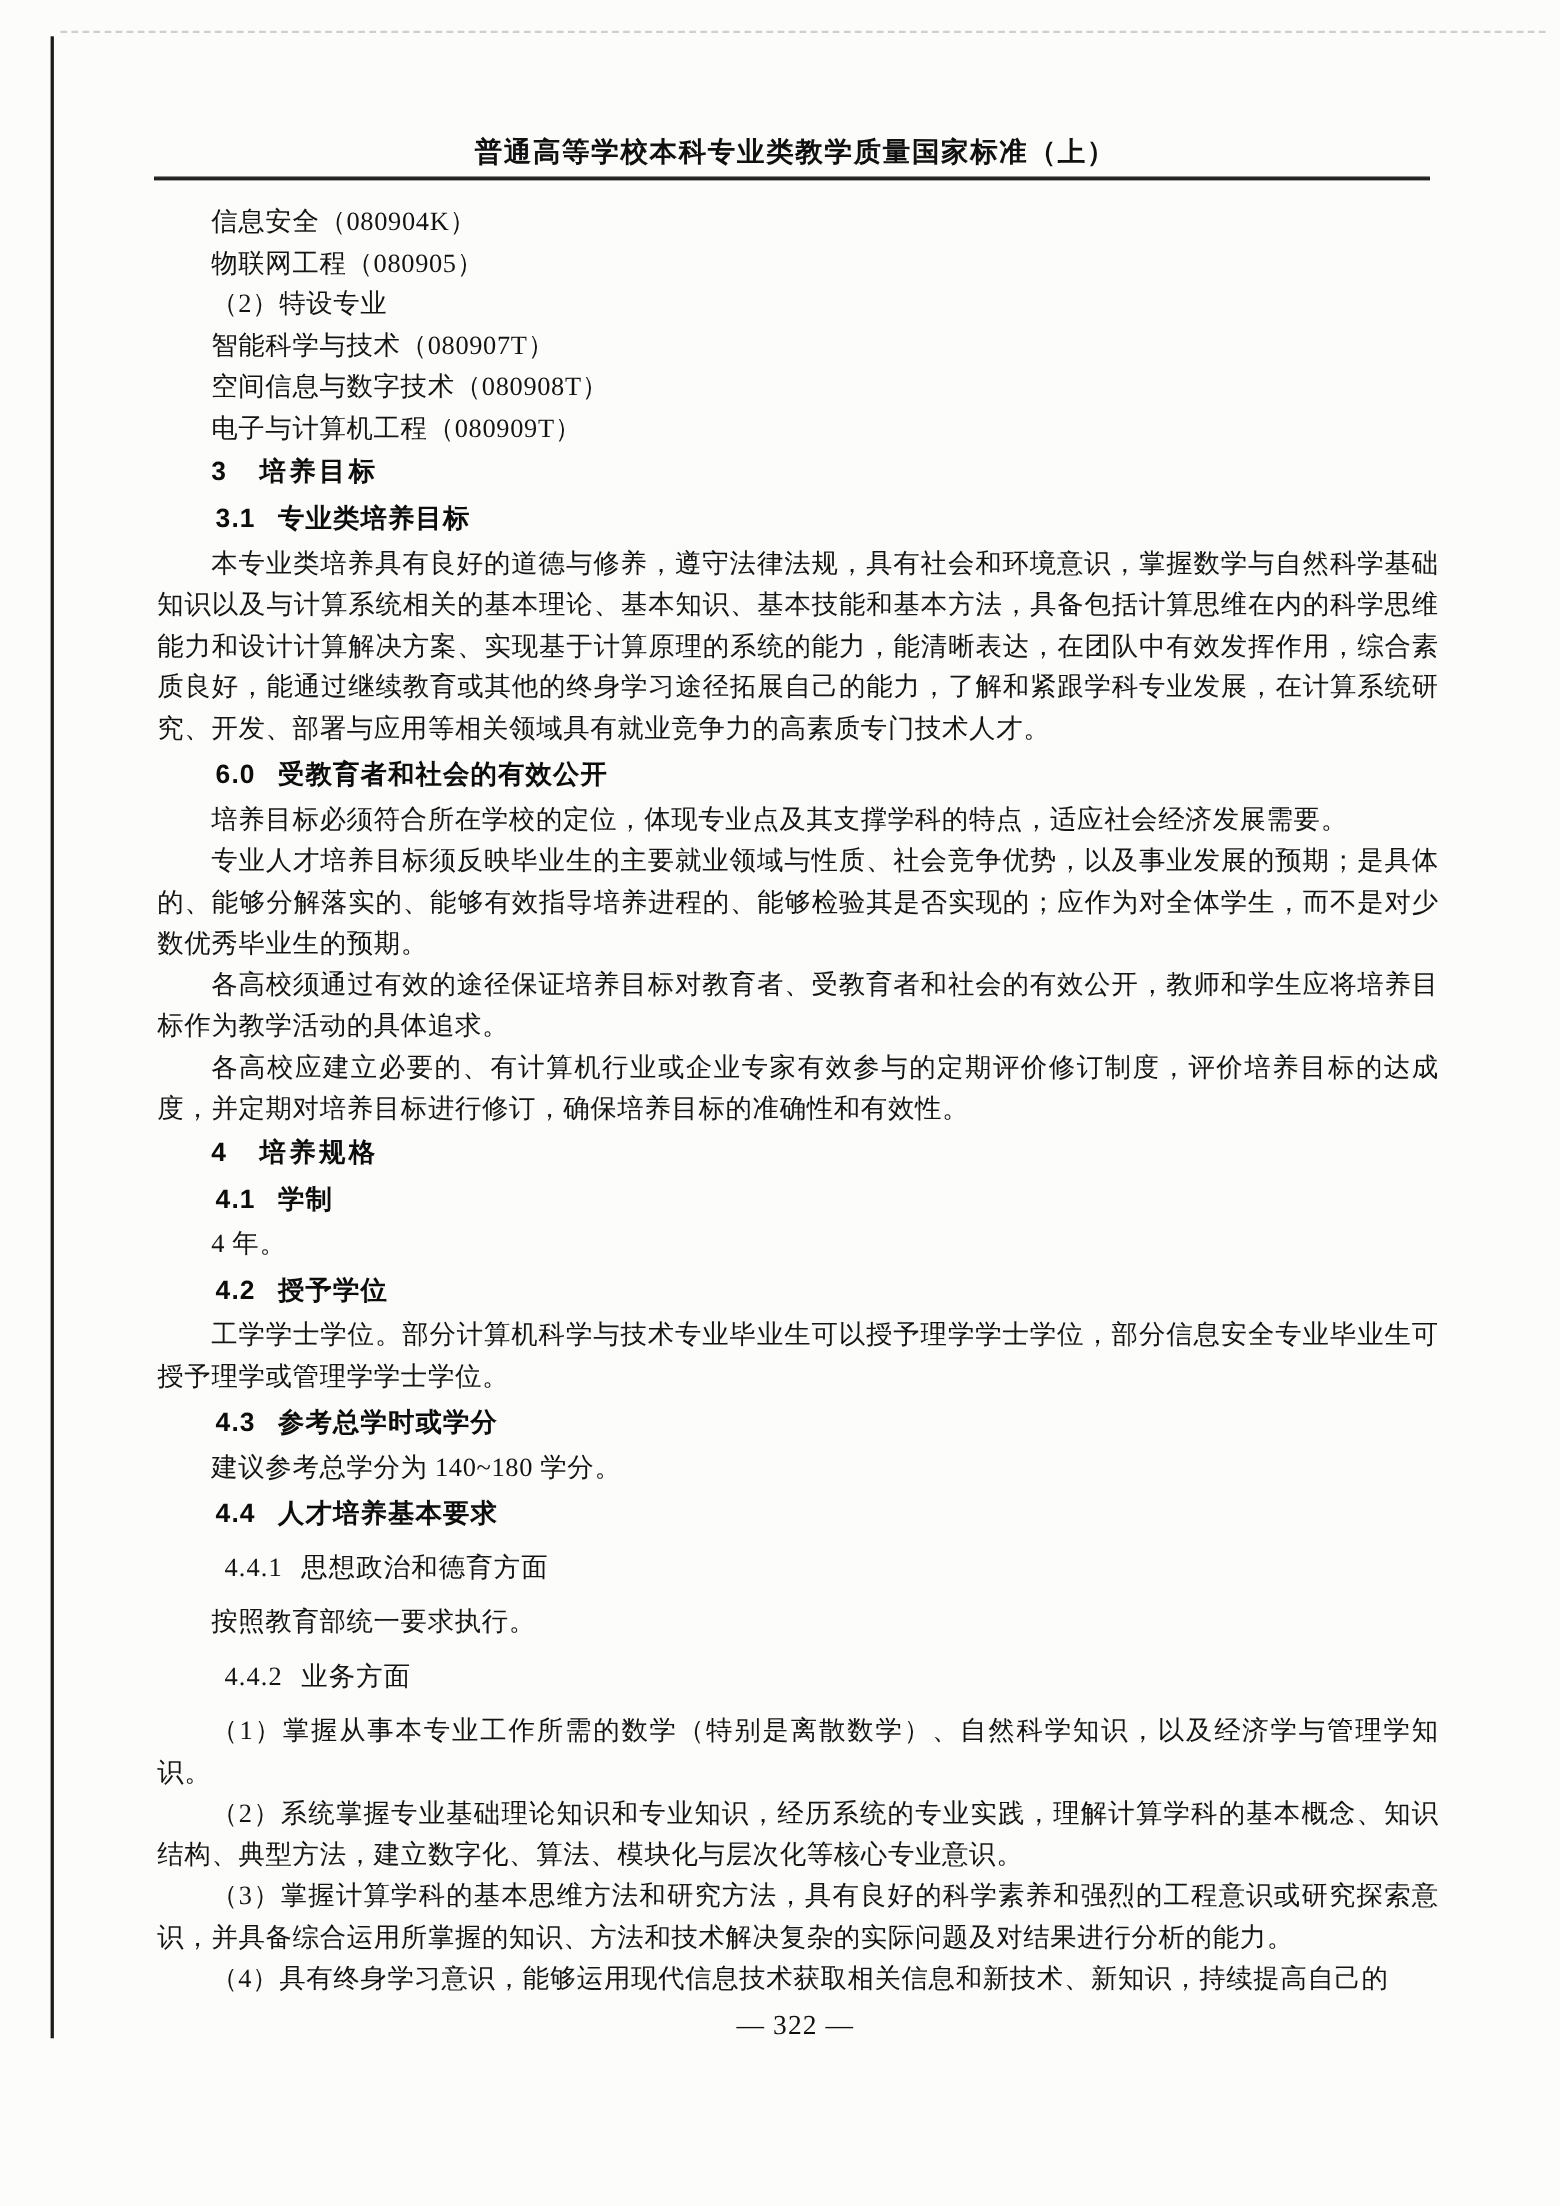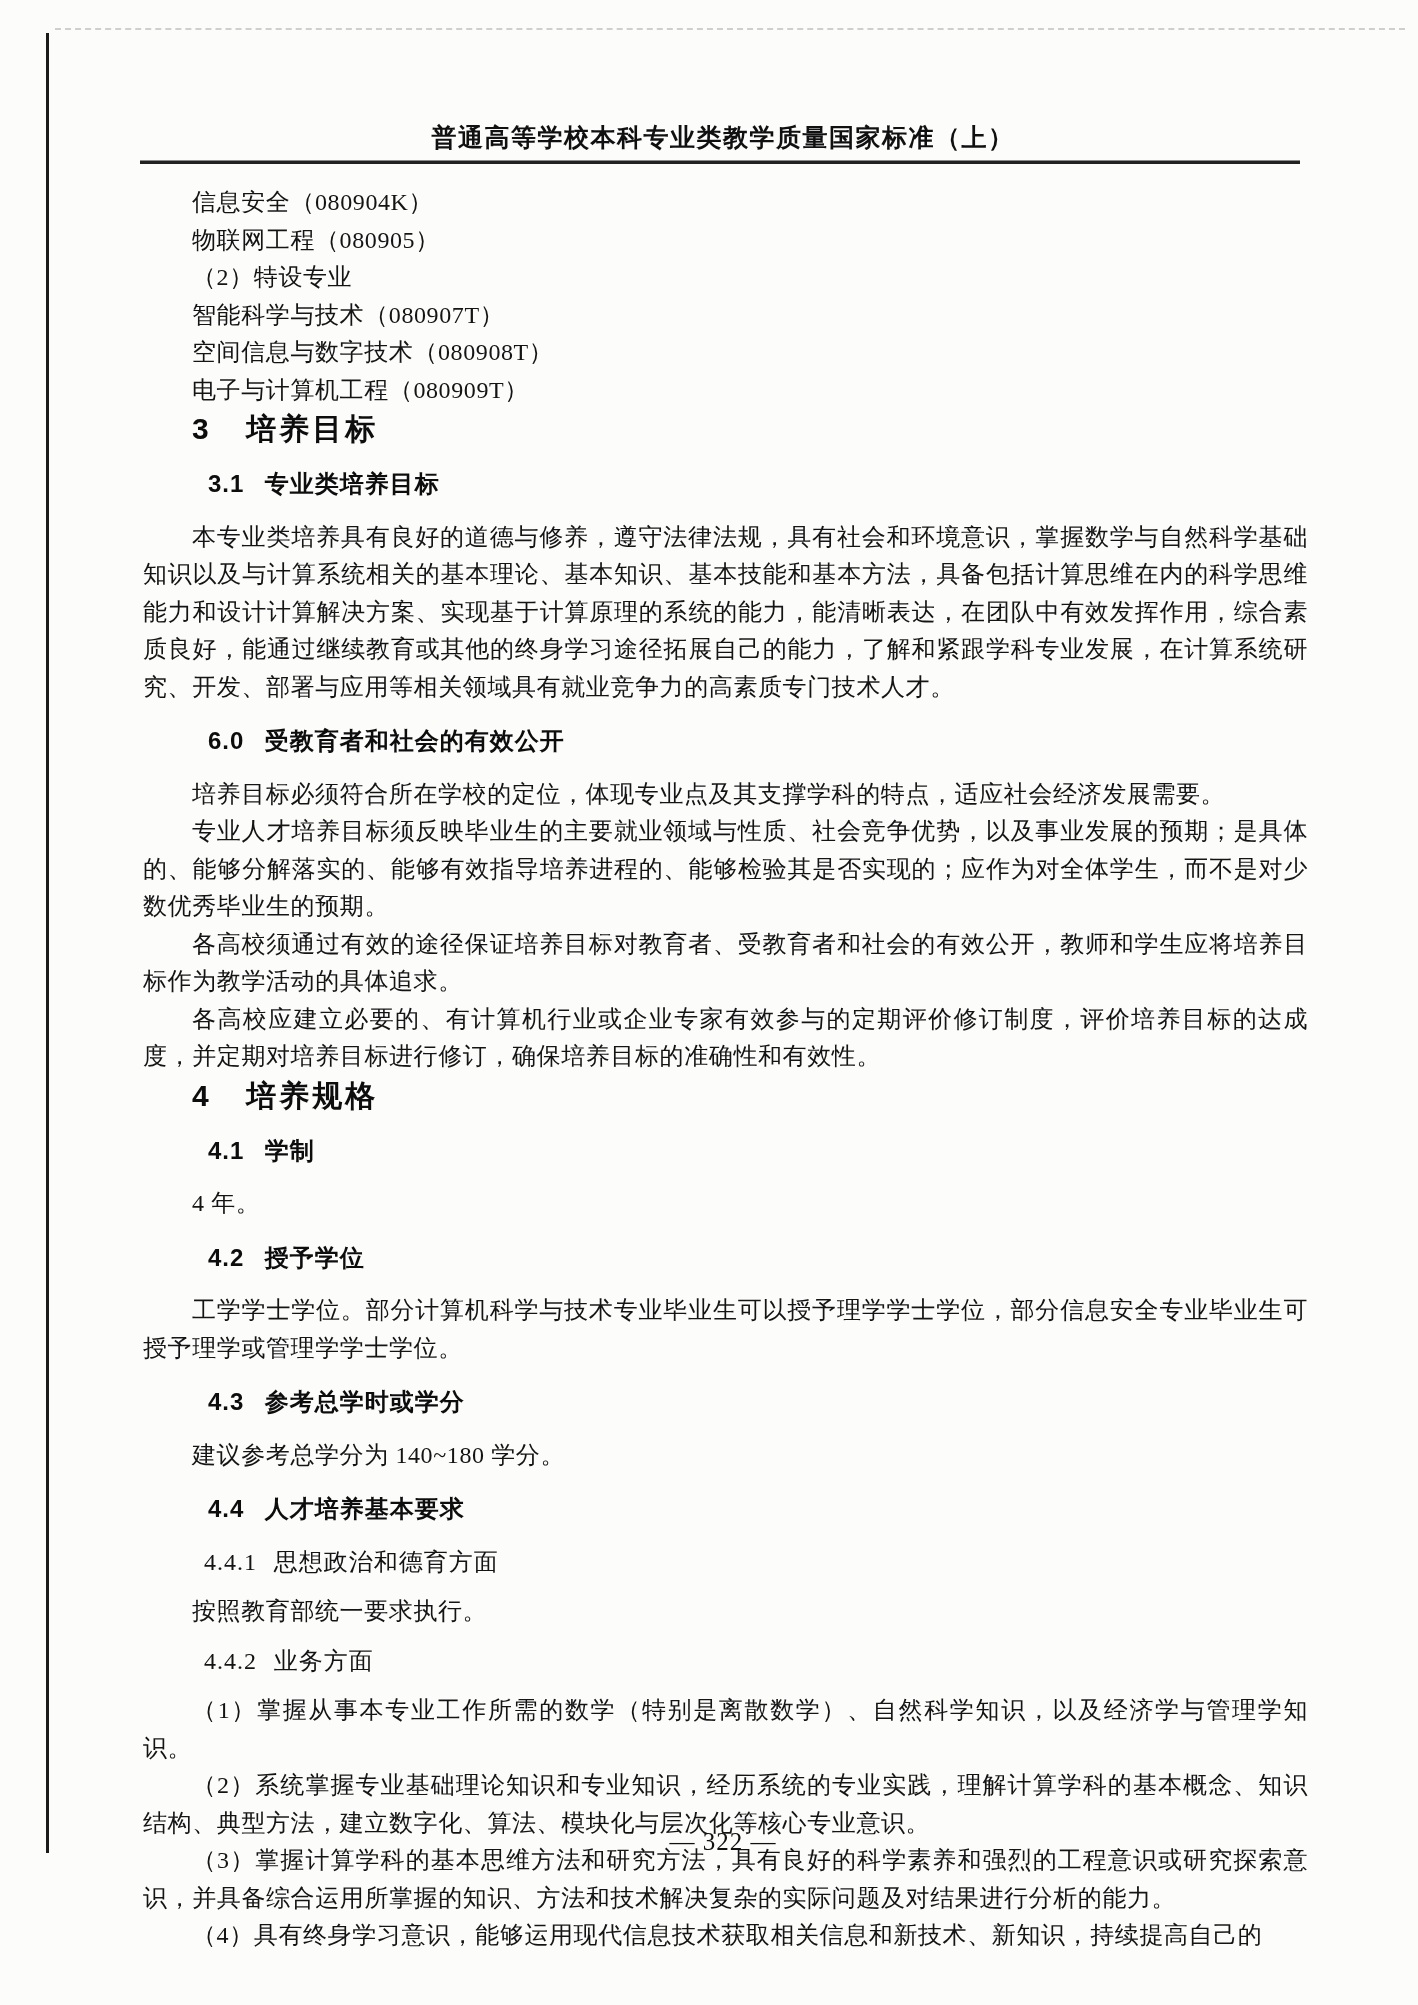--- a/index.html
+++ b/index.html
@@ -44,7 +44,7 @@
   h2.sec {
     margin: 0; padding-left: 49px;
     font-family: "Liberation Sans", sans-serif;
-    font-weight: 700; font-size: 30px; line-height: 40px;
+    font-weight: 700; font-size: 24px; line-height: 40px;
     letter-spacing: 3px; color: #0d0d0d;
   }
   h3.sub {

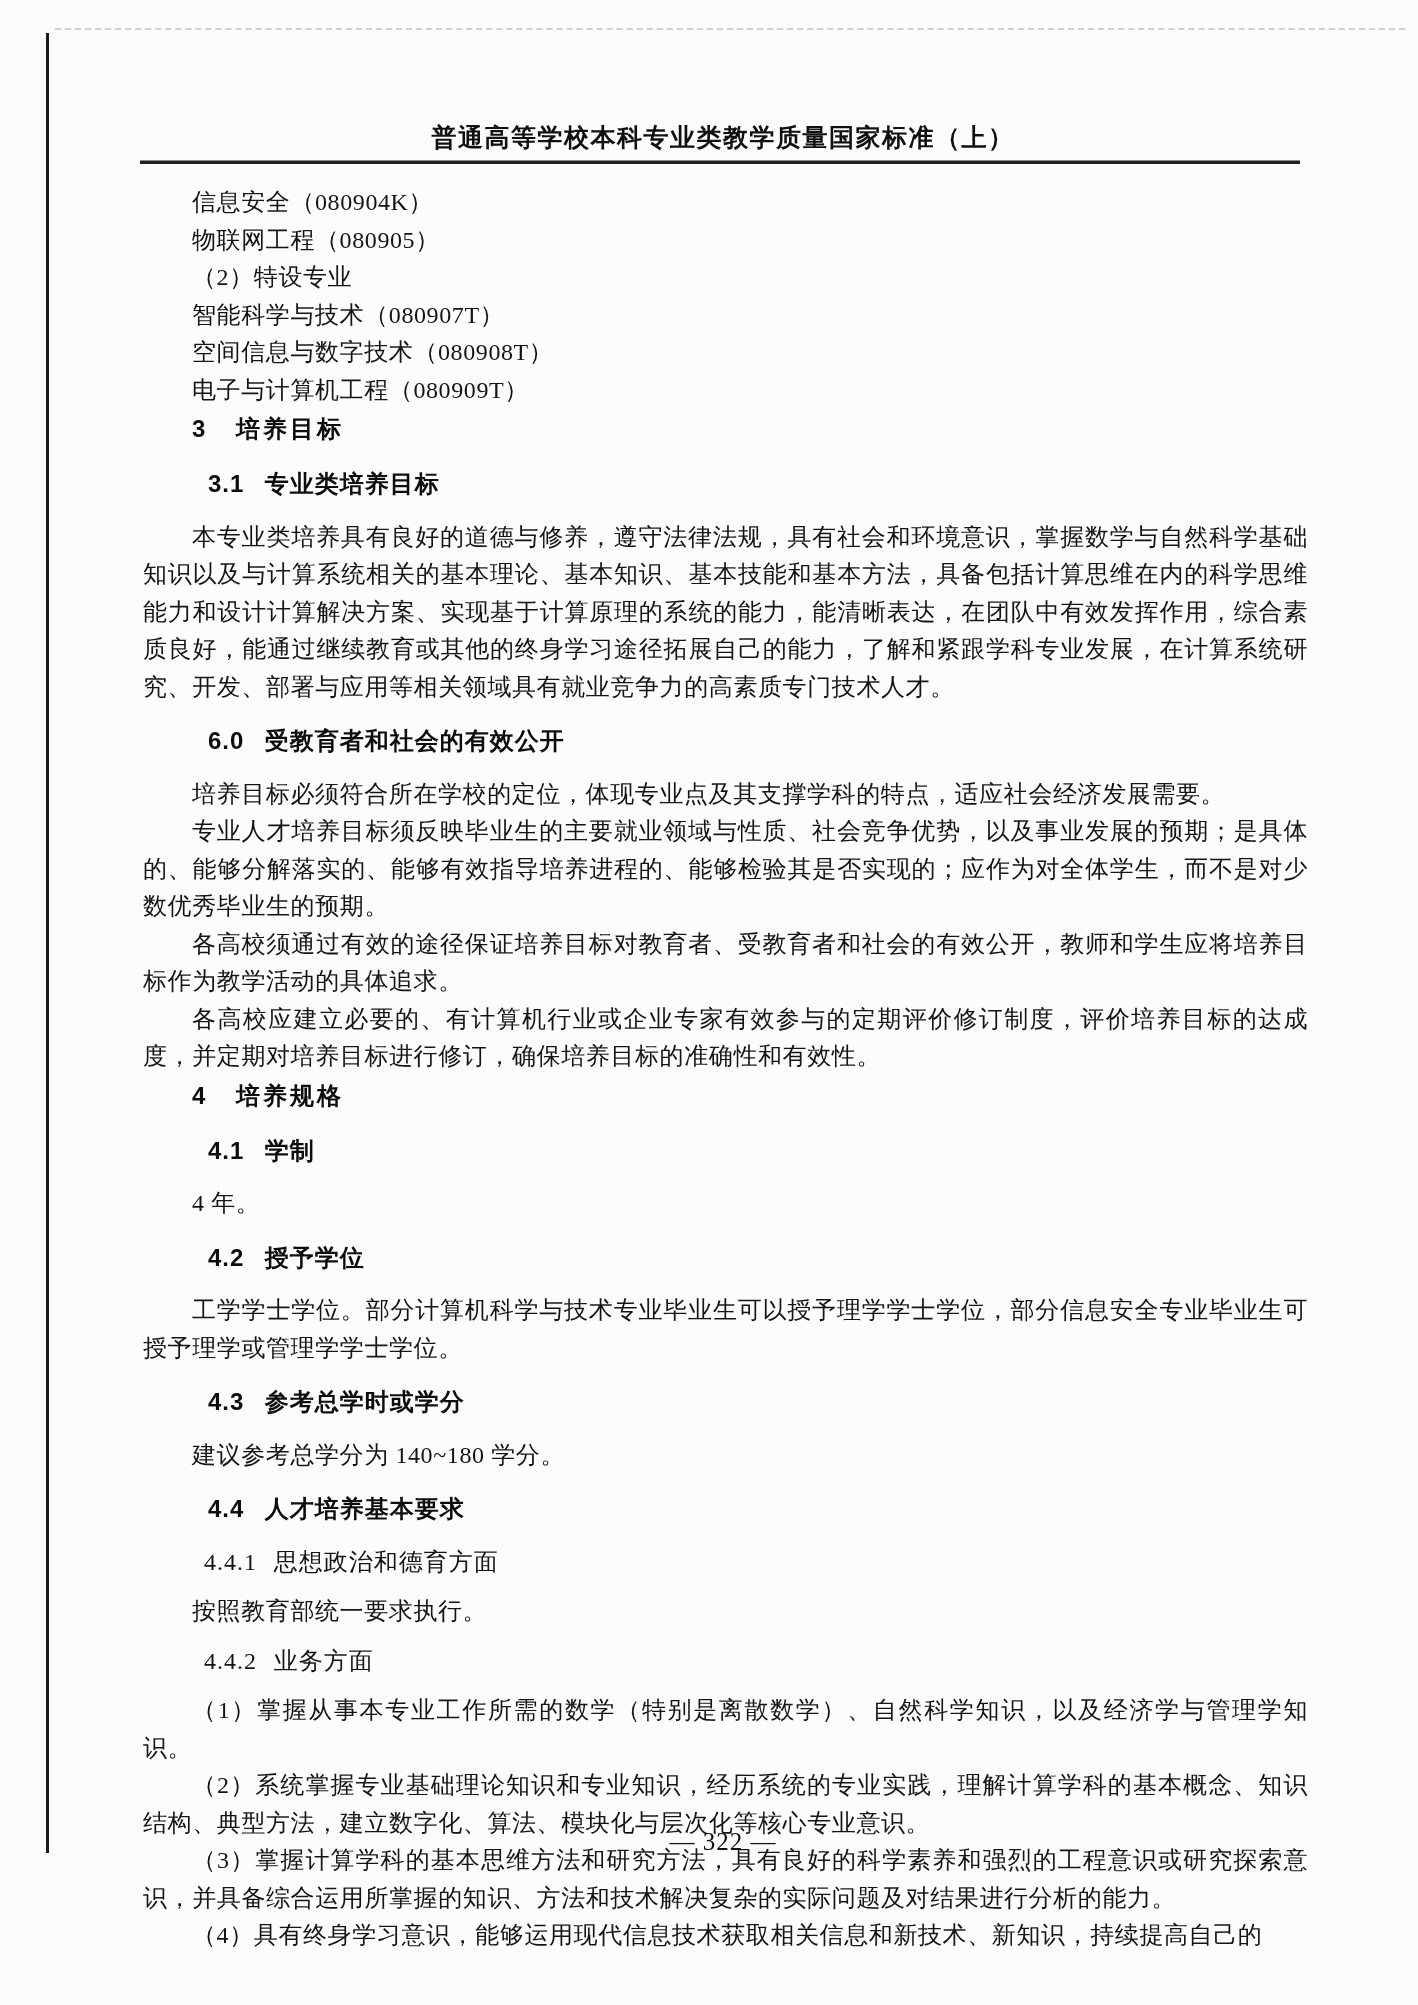--- a/index.html
+++ b/index.html
@@ -48,7 +48,7 @@
     letter-spacing: 3px; color: #0d0d0d;
   }
   h3.sub {
-    margin: 16px; padding-left: 49px;
+    margin: 4px; padding-left: 49px;
     font-family: "Liberation Sans", sans-serif;
     font-weight: 700; font-size: 24px; line-height: 37.5px;
     letter-spacing: 1px; color: #0d0d0d;

